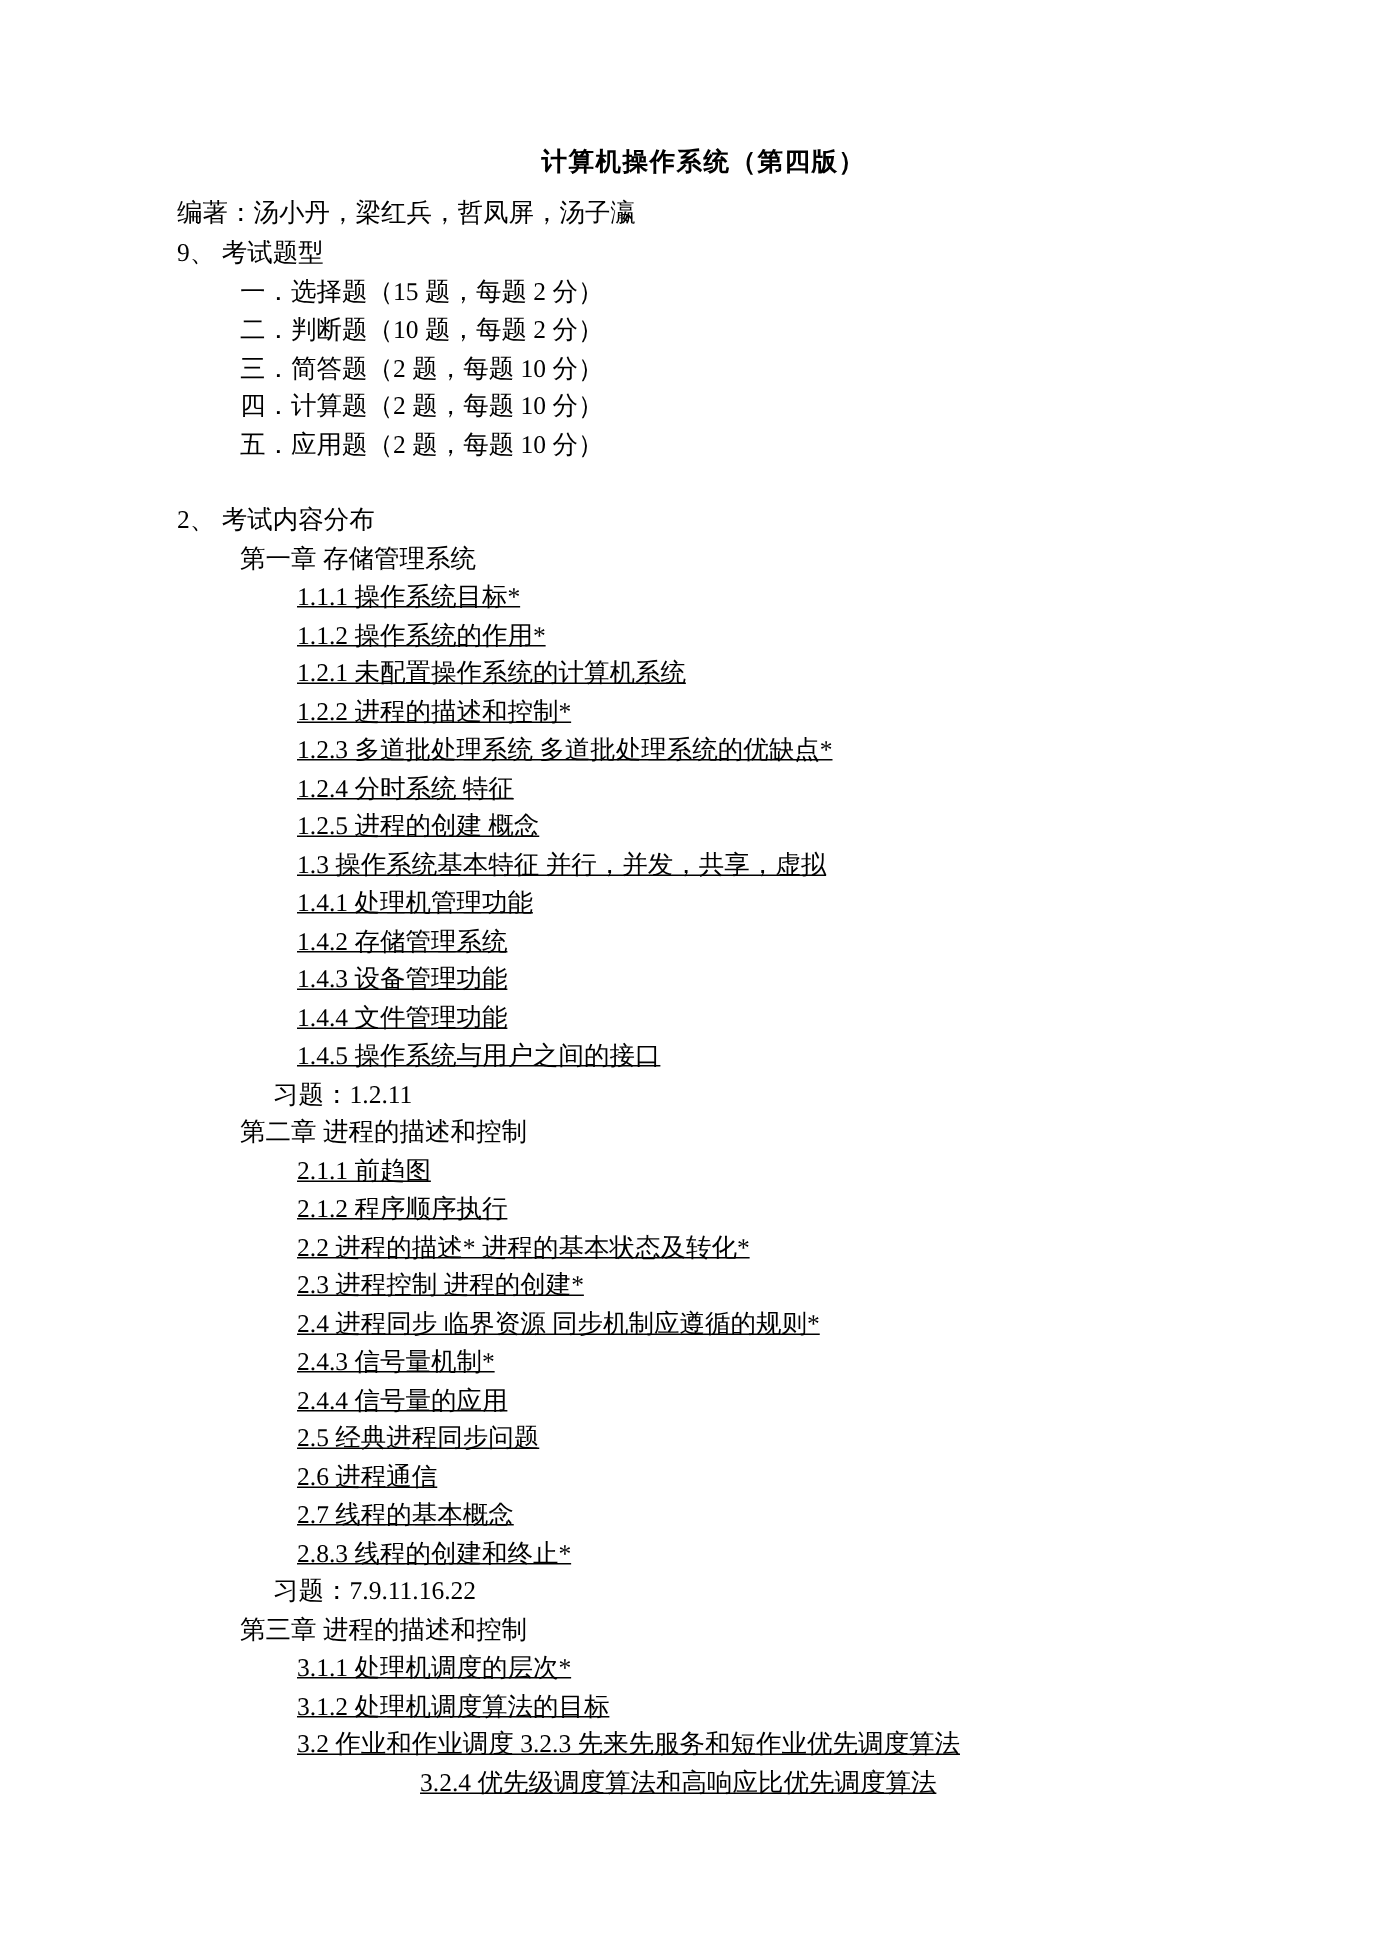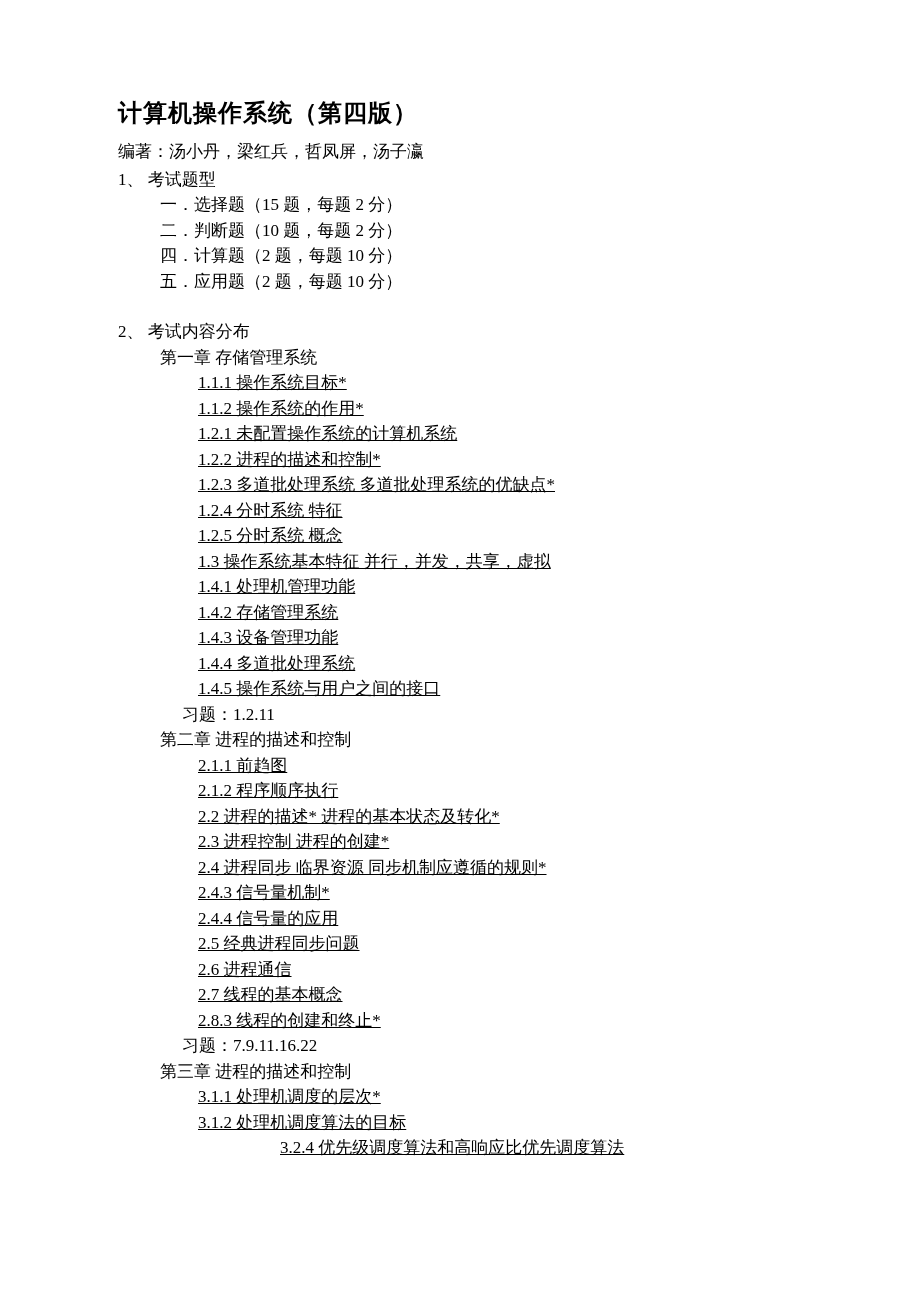--- a/index.html
+++ b/index.html
@@ -14,8 +14,8 @@
       box-sizing: border-box;
     }
     .title {
-      text-align: left;
-      font-size: 24px;
+      text-align: center;
+      font-size: 17px;
       font-weight: bold;
       margin-bottom: 8px;
       letter-spacing: 1px;

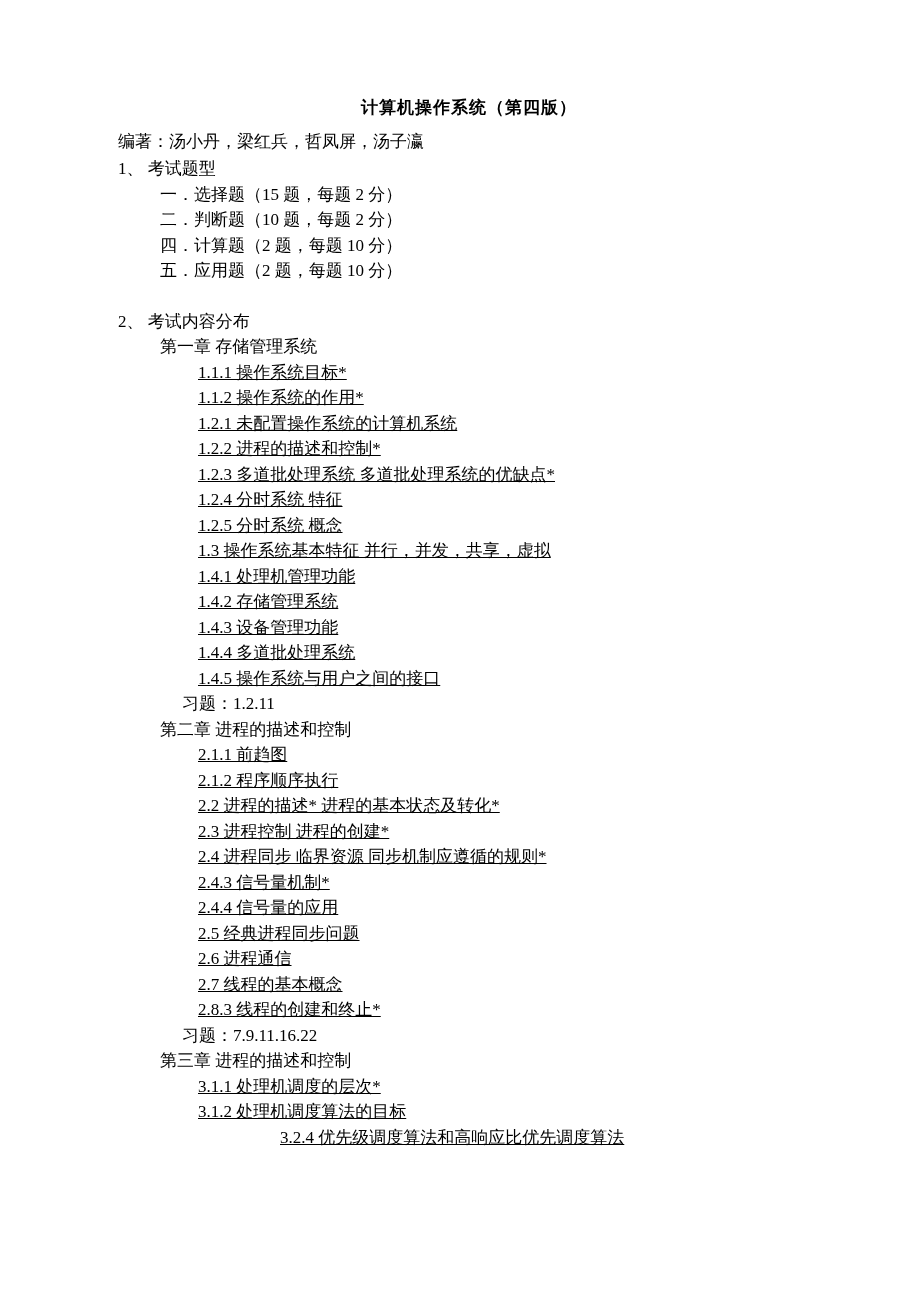--- a/index.html
+++ b/index.html
@@ -58,7 +58,7 @@
 <div class="title">计算机操作系统（第四版）</div>
 <div class="authors">编著：汤小丹，梁红兵，哲凤屏，汤子瀛</div>
 
-<div class="section-heading">1、 考试题型</div>
+<div class="section-heading">9、 考试题型</div>
 <div class="exam-types">
   <div class="line">一．选择题（15 题，每题 2 分）</div>
   <div class="line">二．判断题（10 题，每题 2 分）</div>

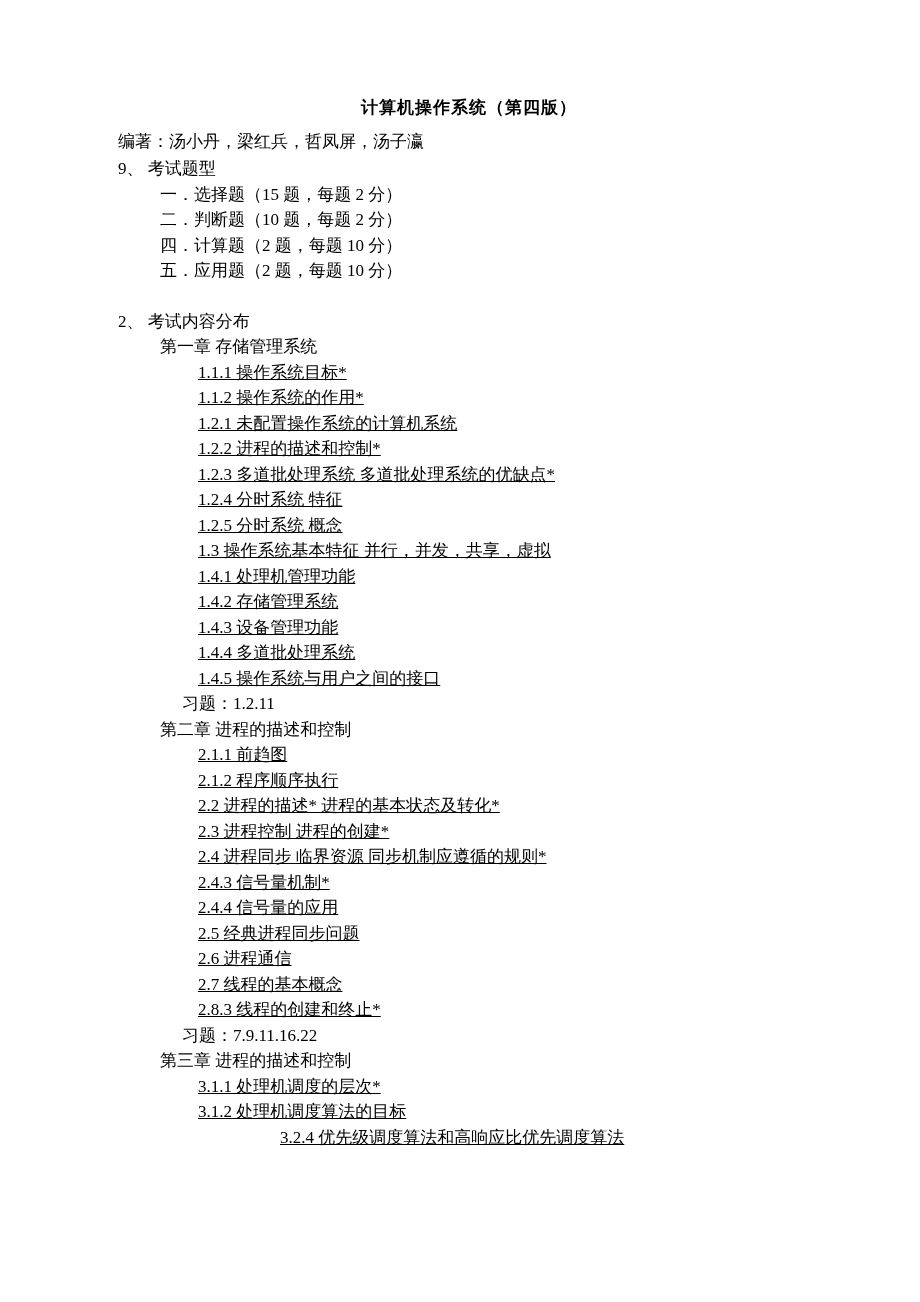--- a/index.html
+++ b/index.html
@@ -62,6 +62,7 @@
 <div class="exam-types">
   <div class="line">一．选择题（15 题，每题 2 分）</div>
   <div class="line">二．判断题（10 题，每题 2 分）</div>
+  <div class="line">三．简答题（2 题，每题 10 分）</div>
   <div class="line">四．计算题（2 题，每题 10 分）</div>
   <div class="line">五．应用题（2 题，每题 10 分）</div>
 </div>

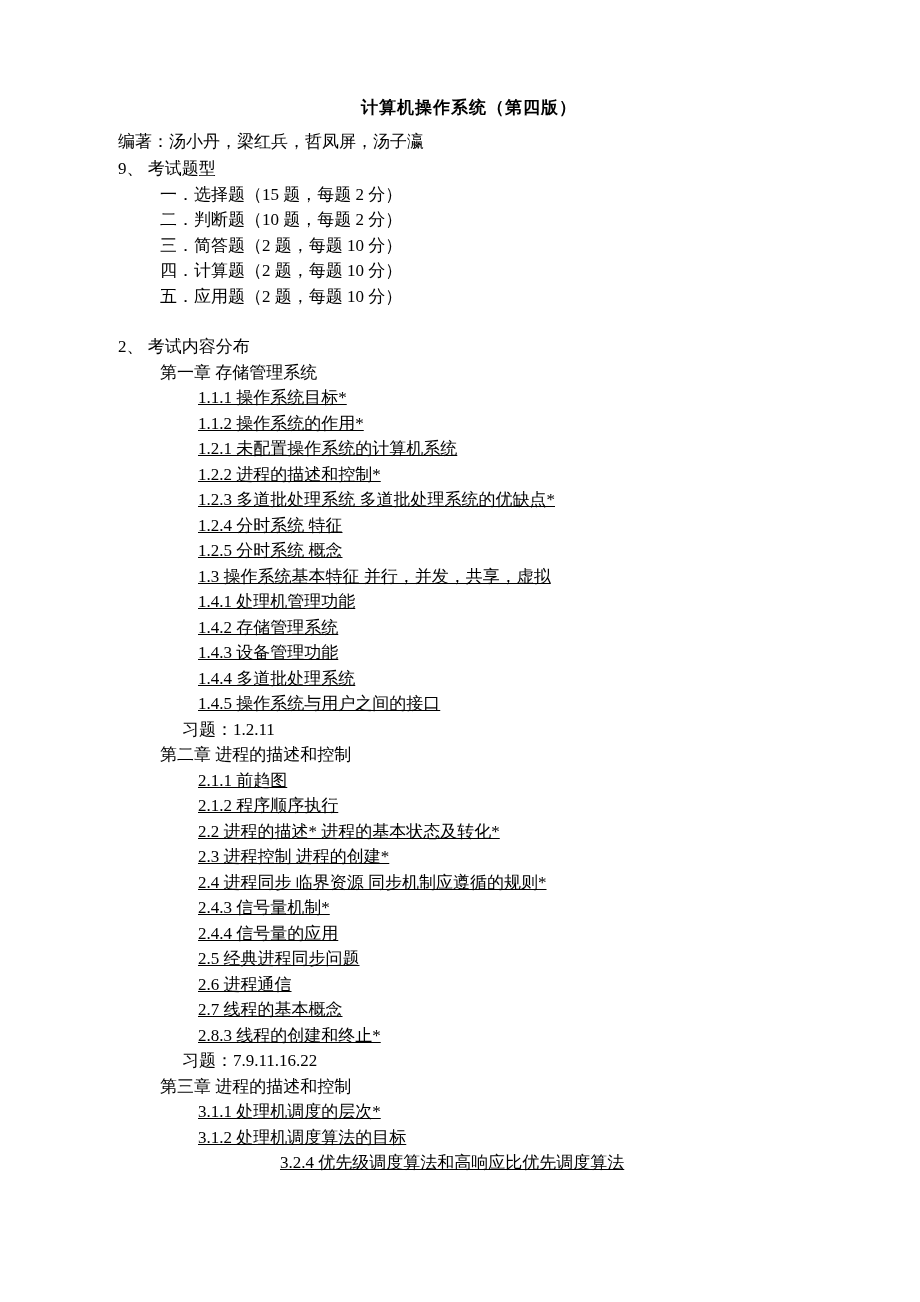--- a/index.html
+++ b/index.html
@@ -77,7 +77,7 @@
   <div class="line">1.2.2 进程的描述和控制*</div>
   <div class="line">1.2.3 多道批处理系统  多道批处理系统的优缺点*</div>
   <div class="line">1.2.4 分时系统  特征</div>
-  <div class="line">1.2.5 分时系统  概念</div>
+  <div class="line">1.2.5 进程的创建  概念</div>
   <div class="line">1.3 操作系统基本特征  并行，并发，共享，虚拟</div>
   <div class="line">1.4.1 处理机管理功能</div>
   <div class="line">1.4.2 存储管理系统</div>

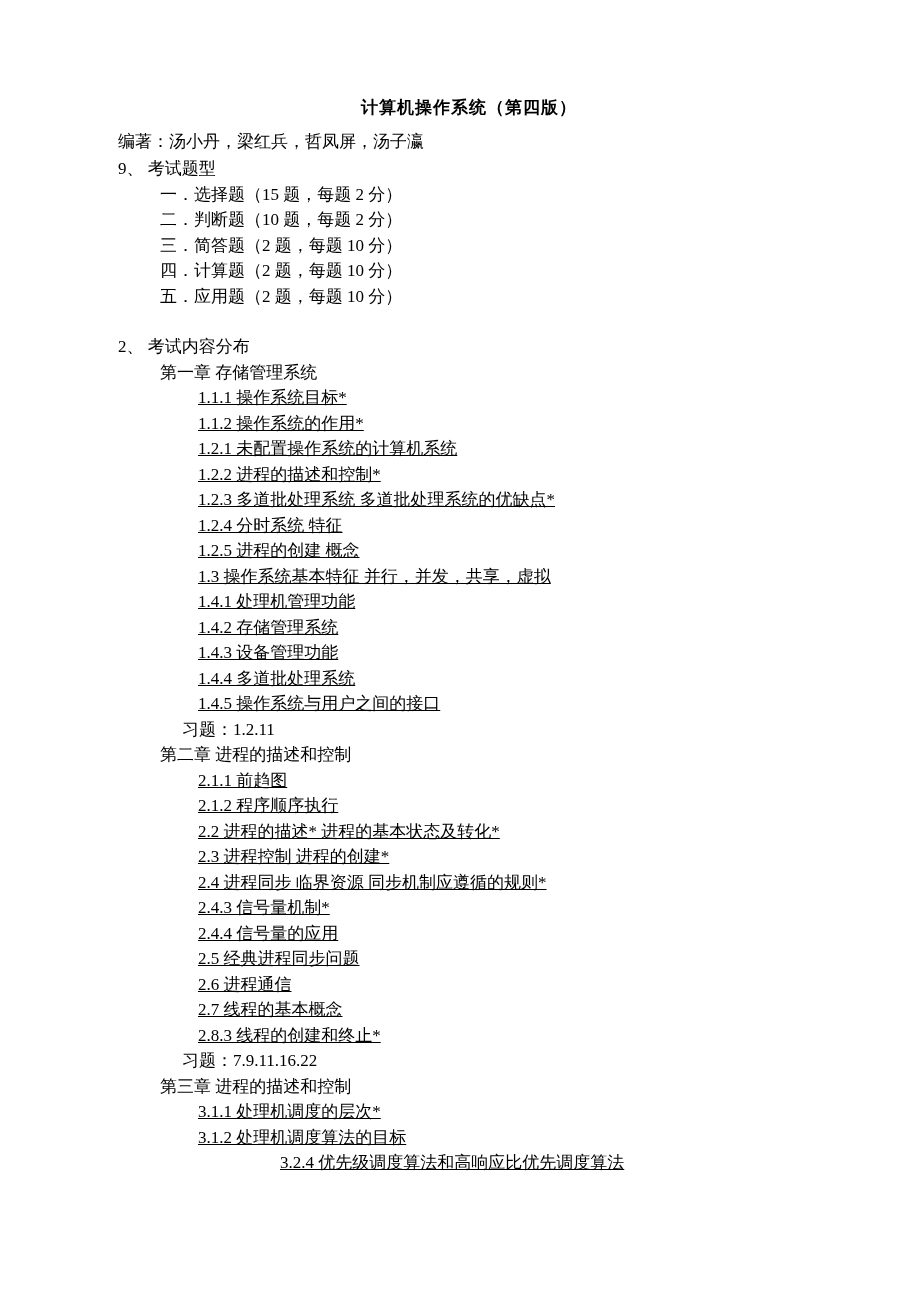--- a/index.html
+++ b/index.html
@@ -82,7 +82,7 @@
   <div class="line">1.4.1 处理机管理功能</div>
   <div class="line">1.4.2 存储管理系统</div>
   <div class="line">1.4.3 设备管理功能</div>
-  <div class="line">1.4.4 多道批处理系统</div>
+  <div class="line">1.4.4 文件管理功能</div>
   <div class="line">1.4.5 操作系统与用户之间的接口</div>
 </div>
 <div class="exercises">习题：1.2.11</div>

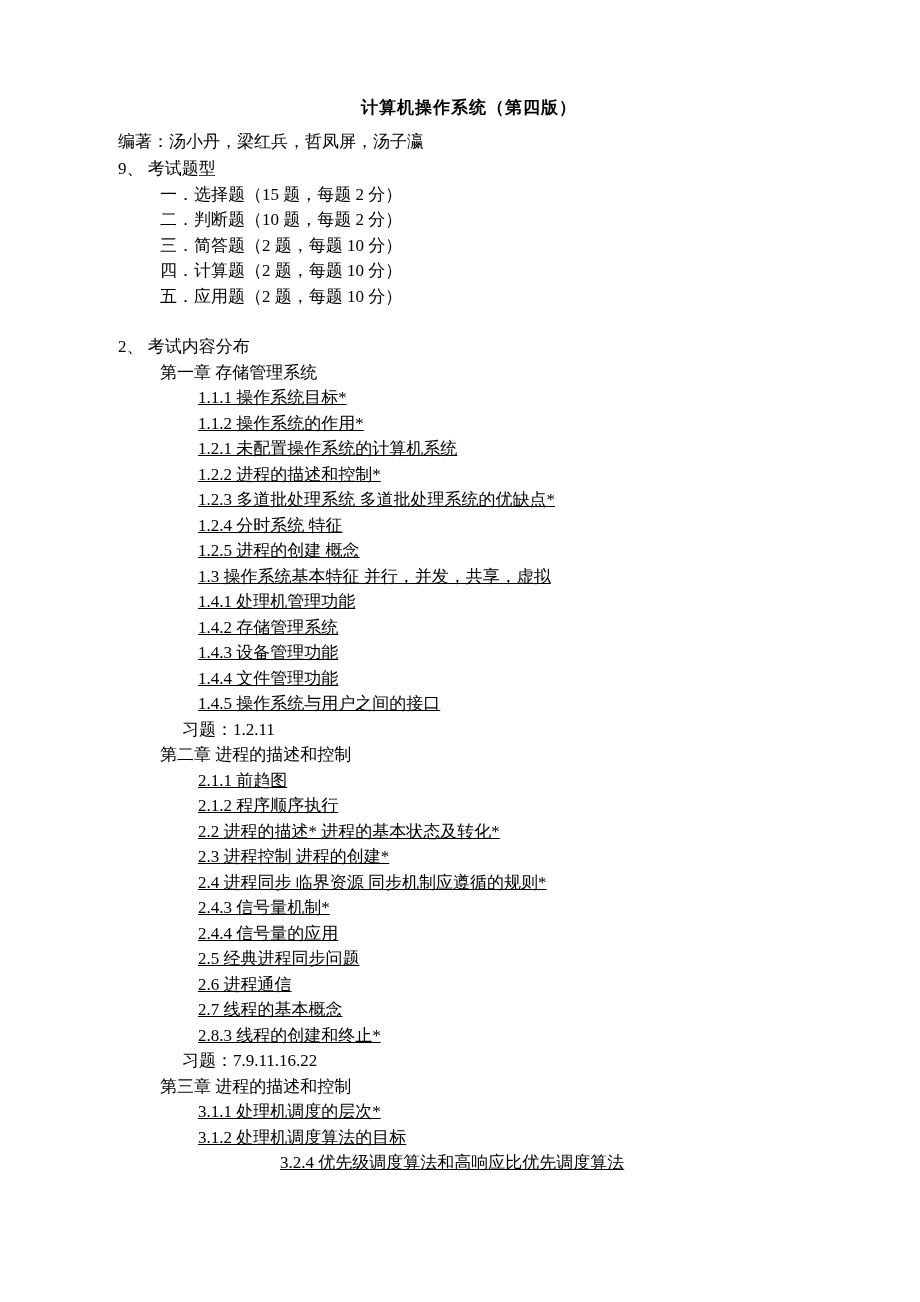--- a/index.html
+++ b/index.html
@@ -107,6 +107,7 @@
 <div class="subitems">
   <div class="line">3.1.1 处理机调度的层次*</div>
   <div class="line">3.1.2 处理机调度算法的目标</div>
+  <div class="line">3.2 作业和作业调度    3.2.3 先来先服务和短作业优先调度算法</div>
 </div>
 <div class="subitems indented-sub">
   <div class="line">3.2.4 优先级调度算法和高响应比优先调度算法</div>

